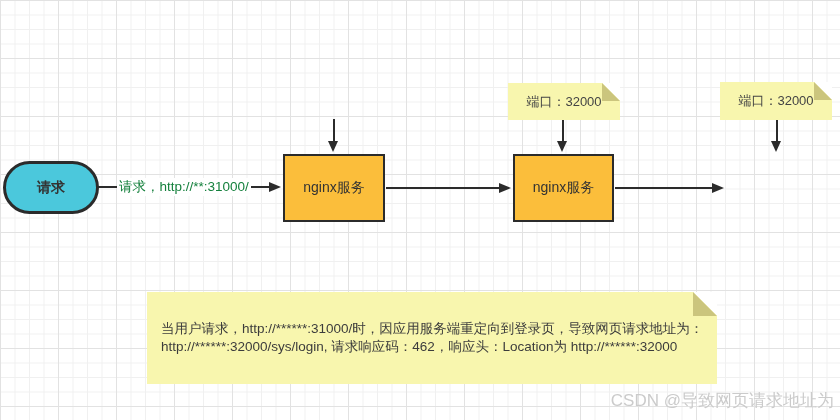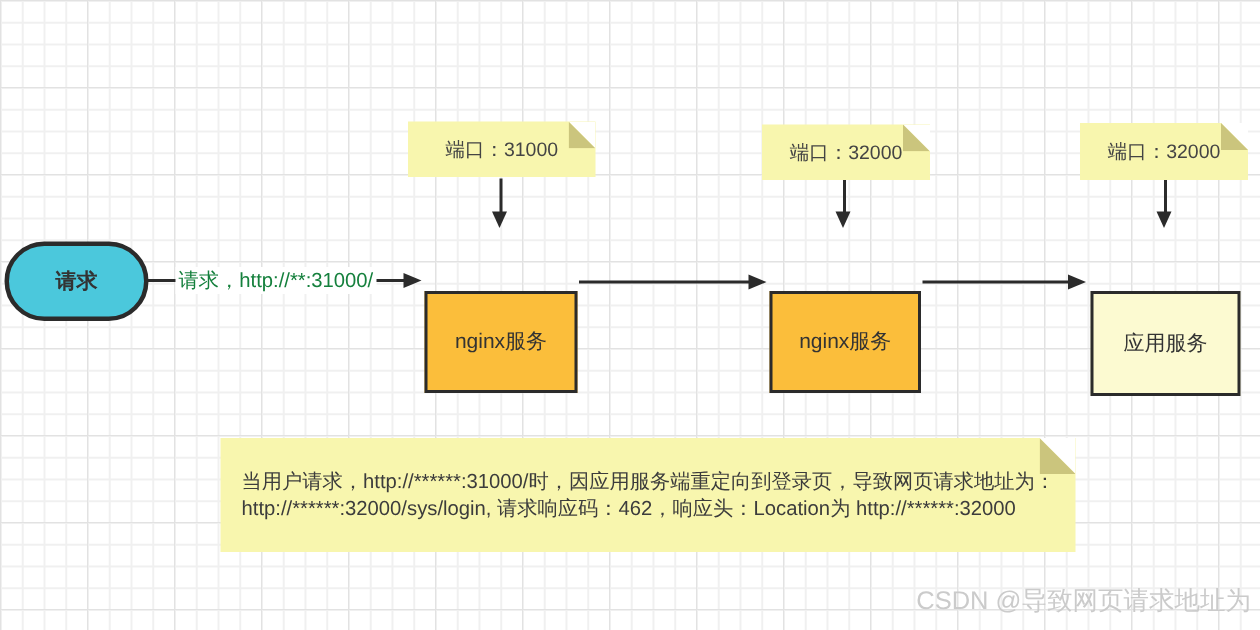--- a/index.html
+++ b/index.html
@@ -117,9 +117,6 @@
     <span>应用服务</span>
   </div>
 
-  <div class="note note-1">
-    <span>端口：31000</span>
-  </div>
   <div class="vline" style="left:333px;top:119px;height:23px;"></div>
   <div class="ah-down" style="left:328px;top:141px;"></div>
 

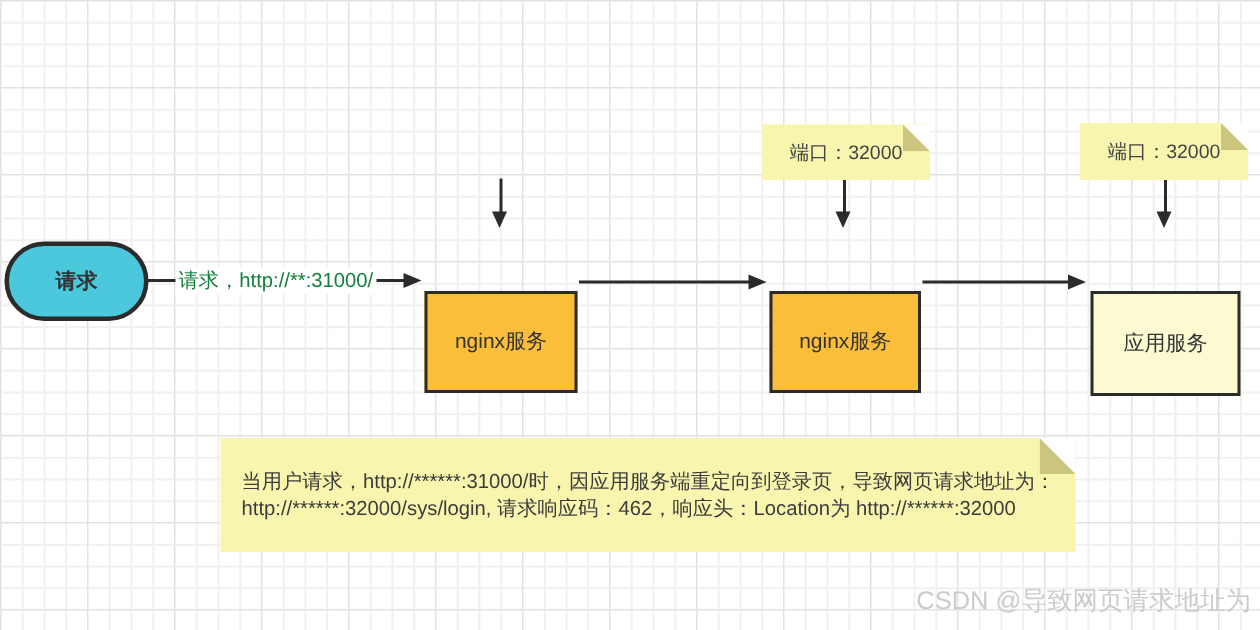--- a/index.html
+++ b/index.html
@@ -36,7 +36,7 @@
     border-radius:27px;
     font-weight:bold;
   }
-  .box{border:2.5px solid var(--stroke);margin-top:40px;}
+  .box{border:2.5px solid var(--stroke);}
   .box-nginx1{left:283px;top:154px;width:102px;height:68px;background:var(--nginx-fill);}
   .box-nginx2{left:513px;top:154px;width:101px;height:68px;background:var(--nginx-fill);}
   .box-app{left:727px;top:154px;width:100px;height:70px;background:var(--app-fill);}

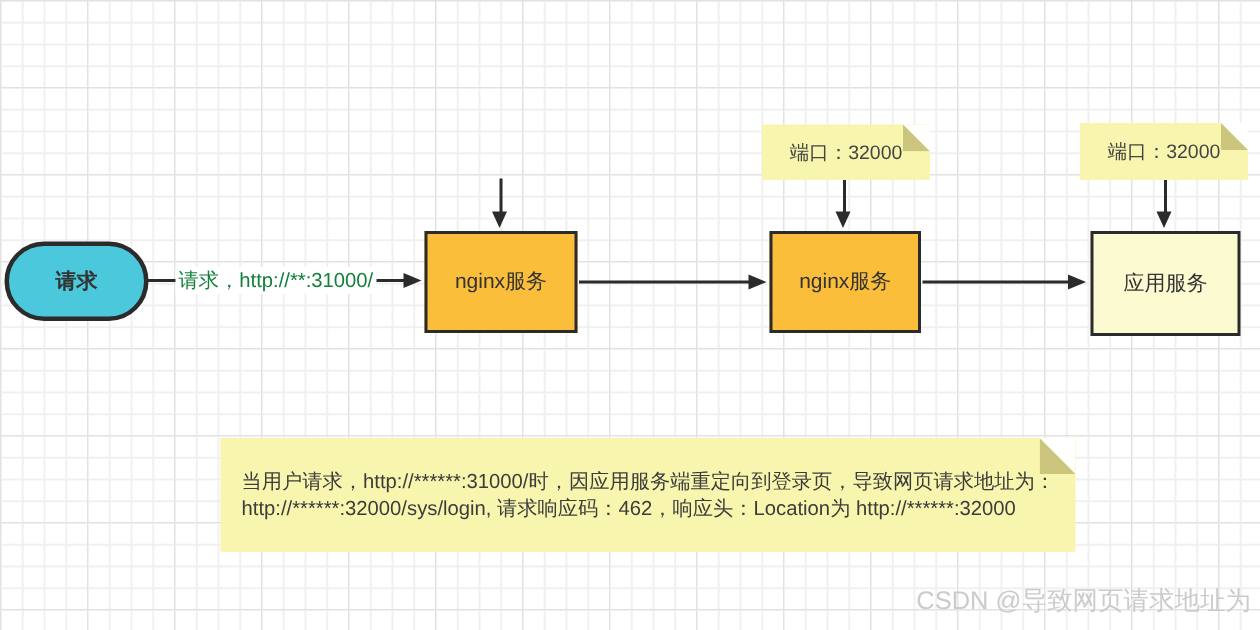--- a/index.html
+++ b/index.html
@@ -113,9 +113,6 @@
   <div class="hline" style="left:615px;top:187px;width:98px;"></div>
   <div class="ah-right" style="left:712px;top:183px;"></div>
 
-  <div class="node box box-app">
-    <span>应用服务</span>
-  </div>
 
   <div class="vline" style="left:333px;top:119px;height:23px;"></div>
   <div class="ah-down" style="left:328px;top:141px;"></div>

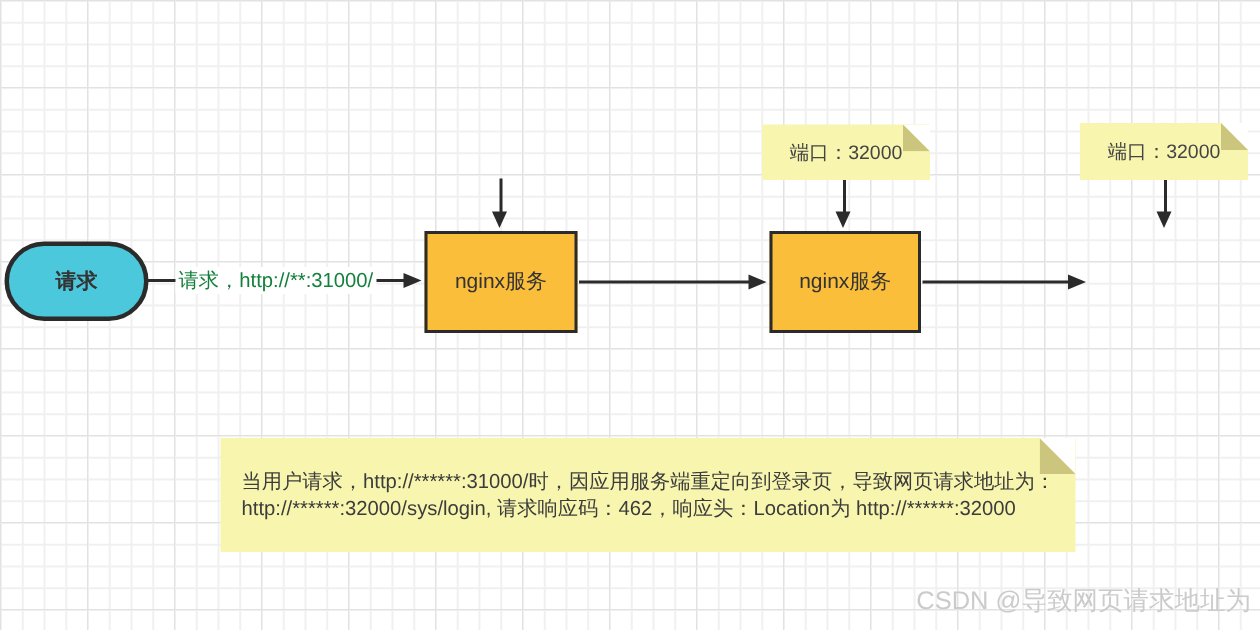--- a/index.html
+++ b/index.html
@@ -57,7 +57,7 @@
   .note-2{left:508px;top:83px;width:112px;height:37px;}
   .note-3{left:720px;top:82px;width:112px;height:38px;}
   .note-lg{
-    left:147px;top:292px;width:570px;height:76px;
+    left:147px;top:292px;width:570px;height:92px;
     align-items:center;justify-content:flex-start;
   }
   .note-lg::before,.note-lg::after{width:24px;height:24px;}

